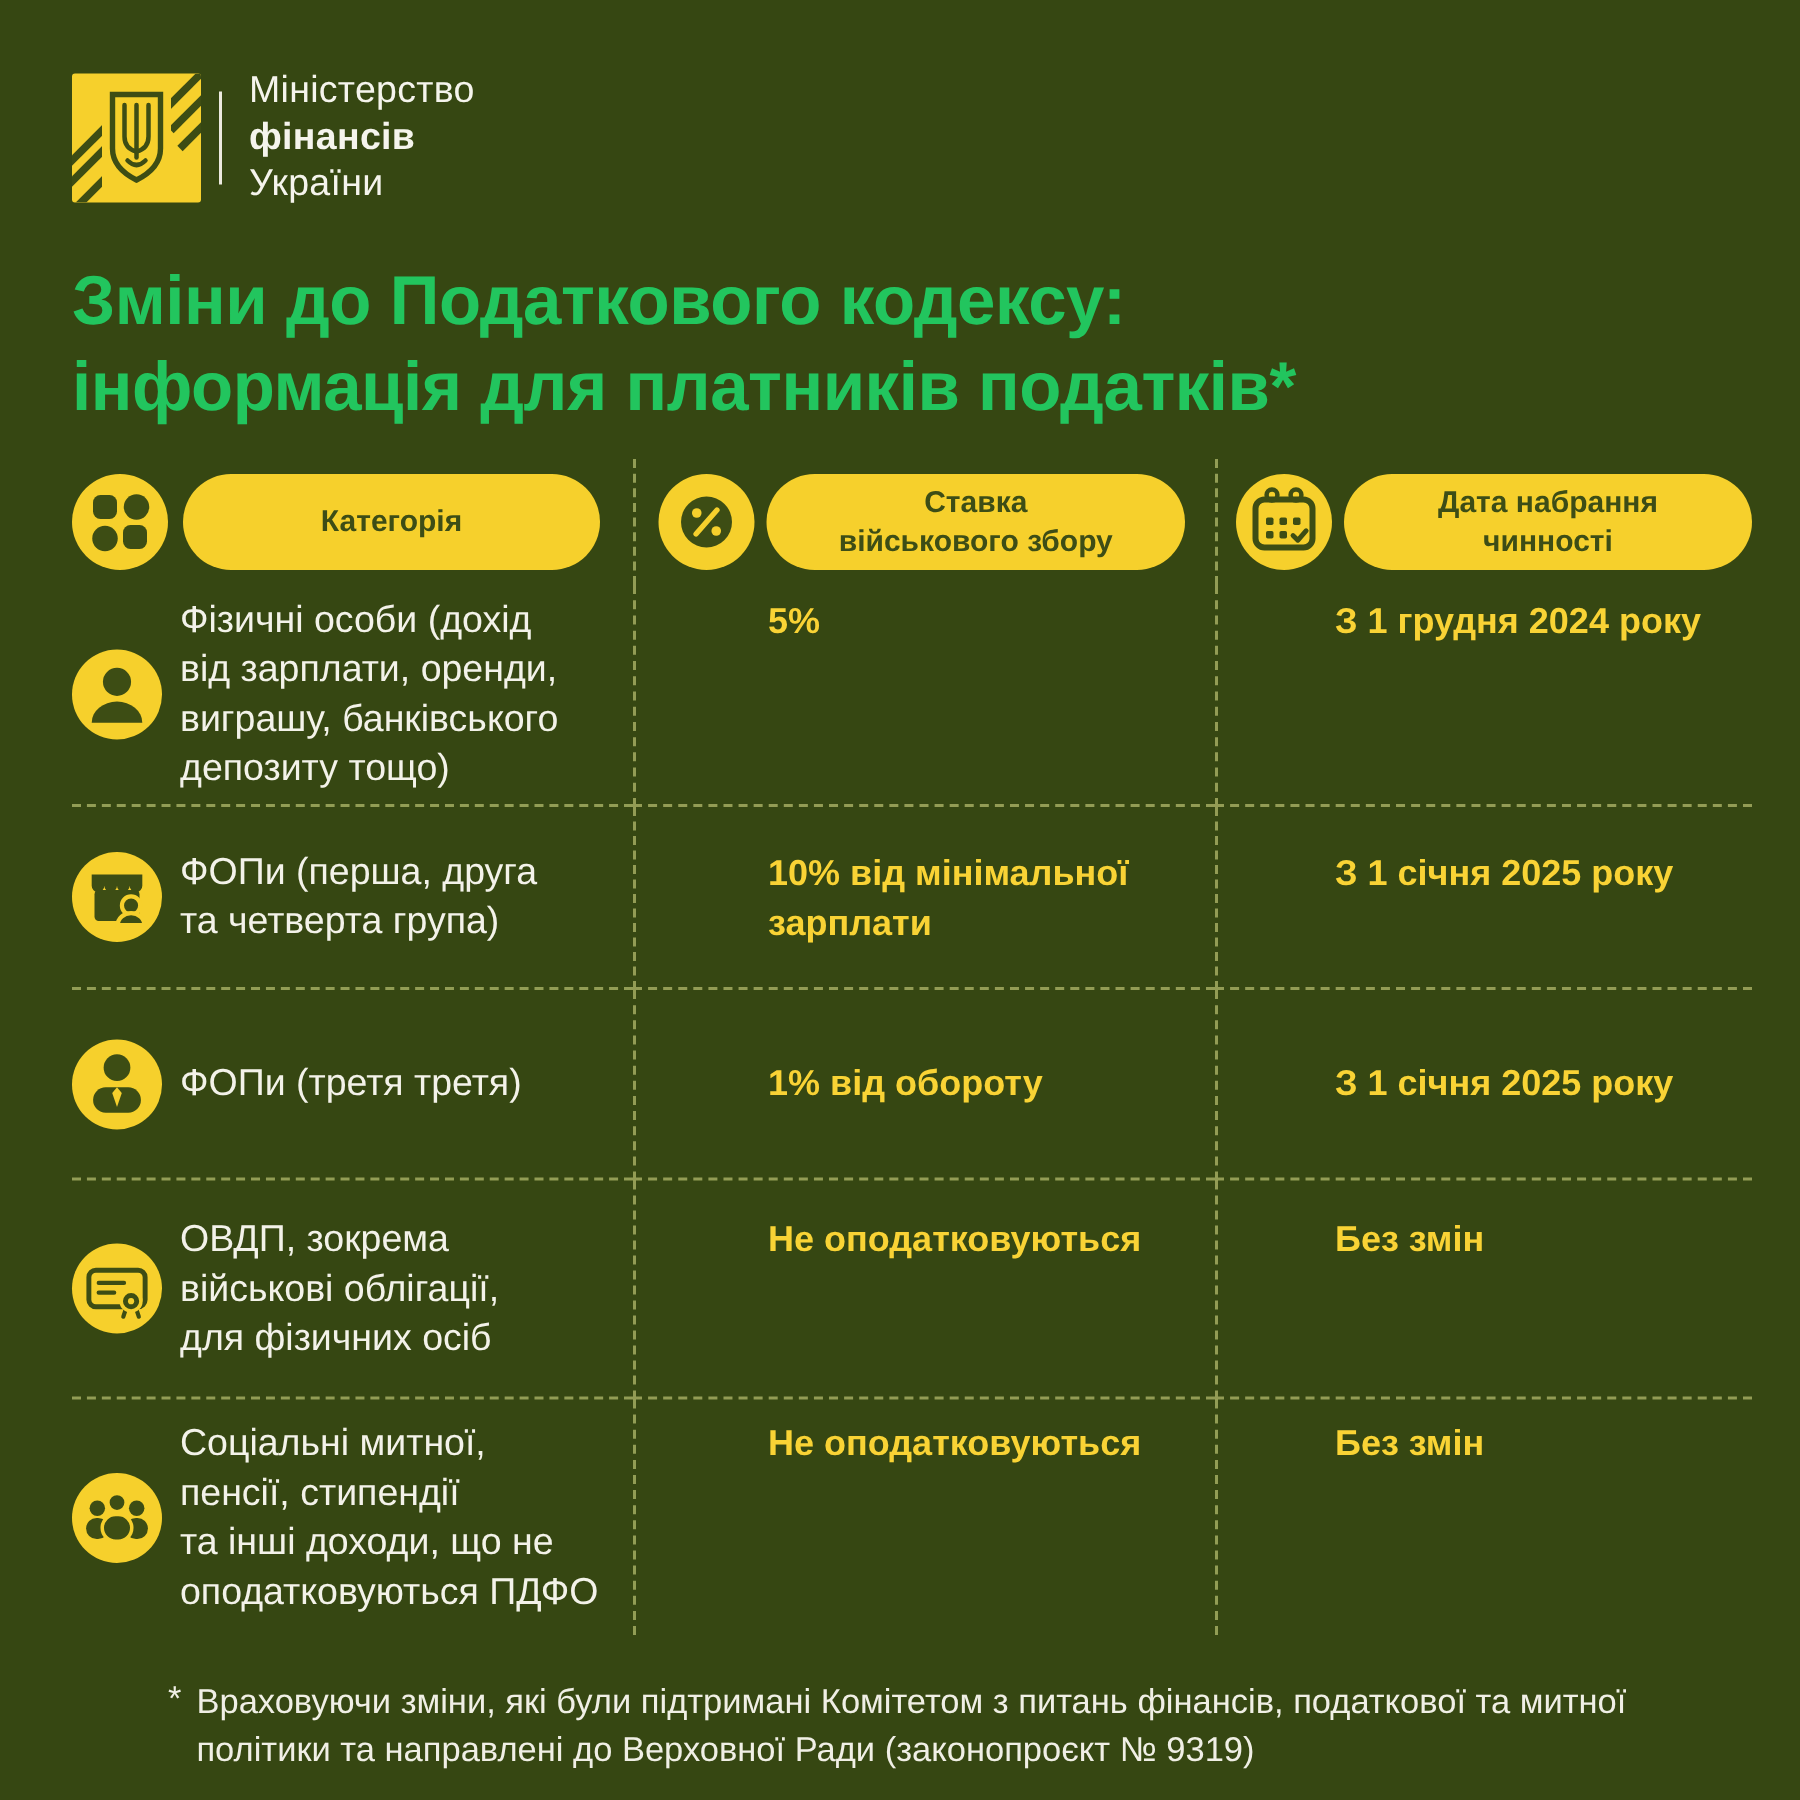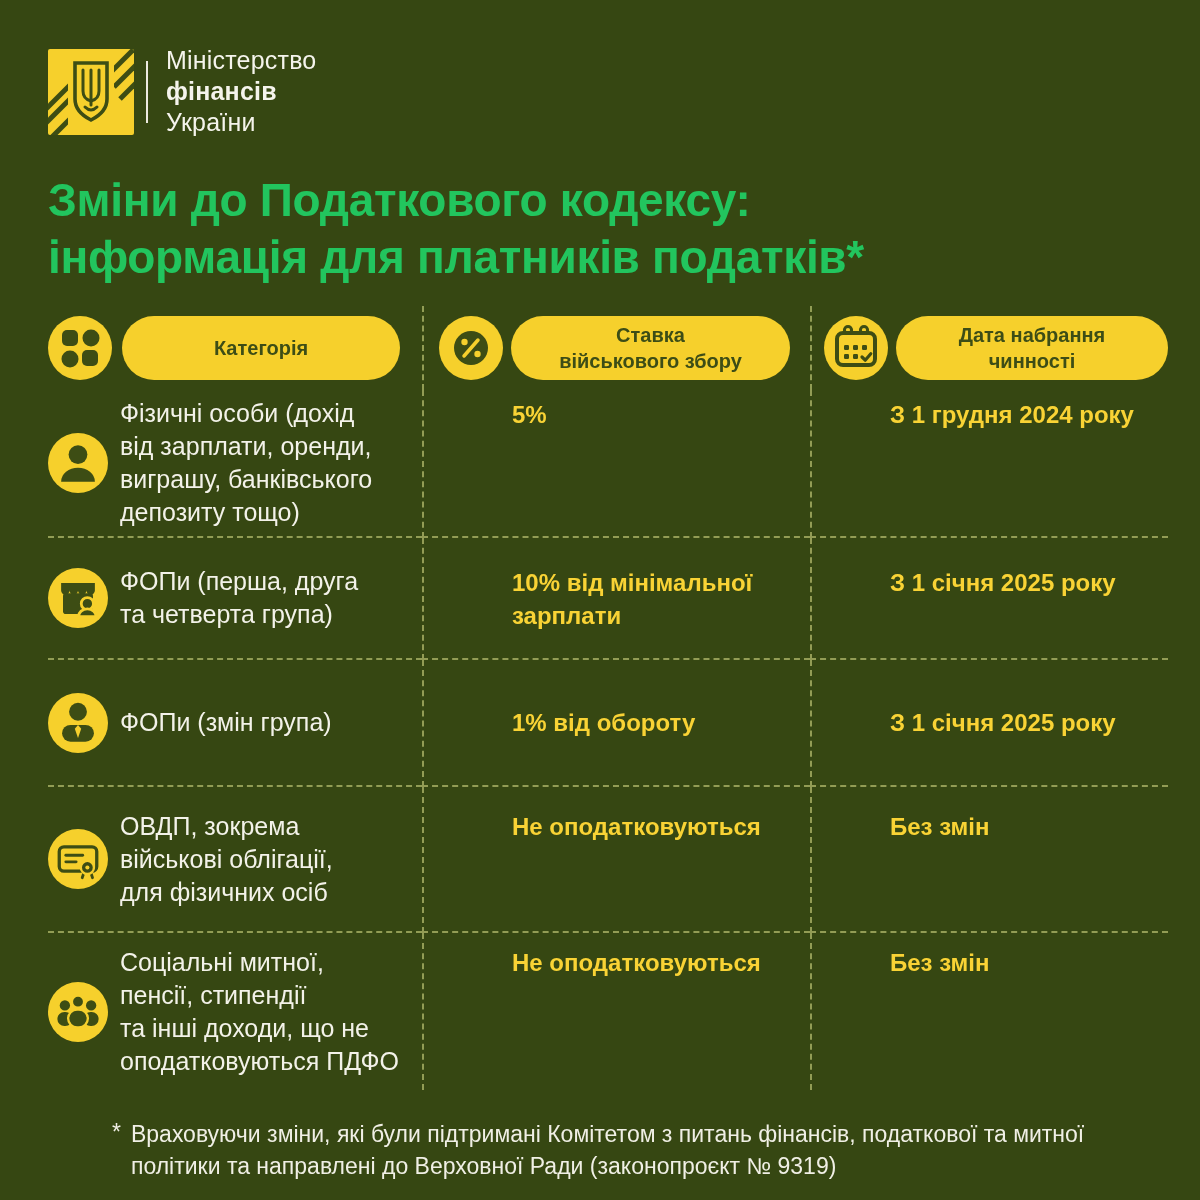--- a/index.html
+++ b/index.html
@@ -236,7 +236,7 @@
             <polygon class="ic-y" points="32,34 28.6,38 32,48 35.4,38"></polygon>
           </svg>
         </div>
-        <div class="cat pre">ФОПи (змін група)</div>
+        <div class="cat pre">ФОПи (третя третя)</div>
       </div>
     </div>
     <div class="cell c2">

